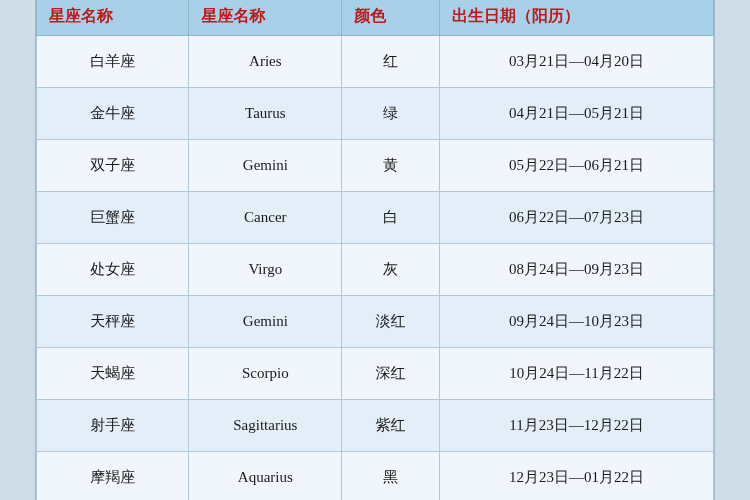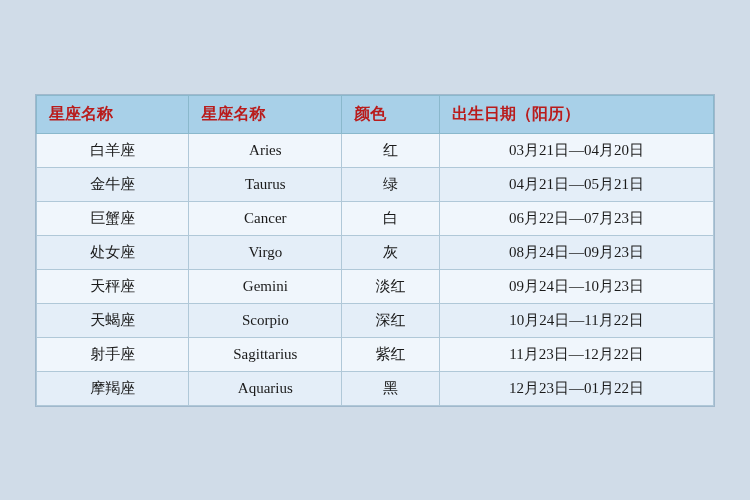--- a/index.html
+++ b/index.html
@@ -52,7 +52,7 @@
 
     tbody td {
       border: 1px solid #b0c8d8;
-      padding: 7px 12px;
+      padding: 16px 12px;
       text-align: center;
       font-size: 15px;
       color: #1a1a1a;

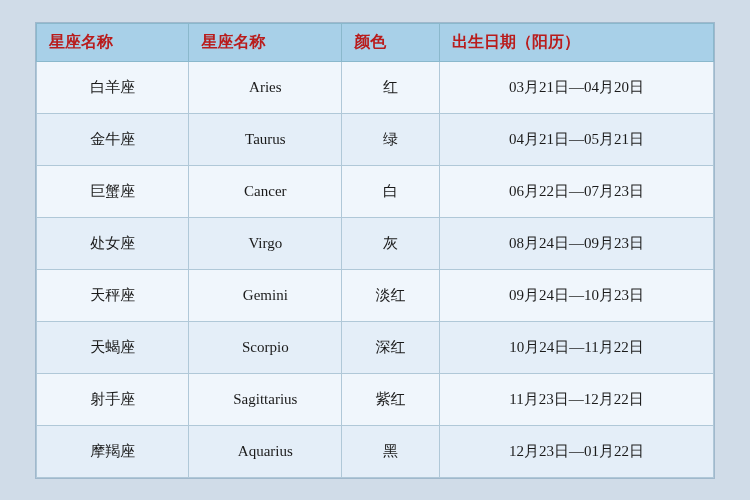--- a/index.html
+++ b/index.html
@@ -93,6 +93,12 @@
           <td>04月21日—05月21日</td>
         </tr>
         <tr>
+          <td>双子座</td>
+          <td>Gemini</td>
+          <td>黄</td>
+          <td>05月22日—06月21日</td>
+        </tr>
+        <tr>
           <td>巨蟹座</td>
           <td>Cancer</td>
           <td>白</td>

